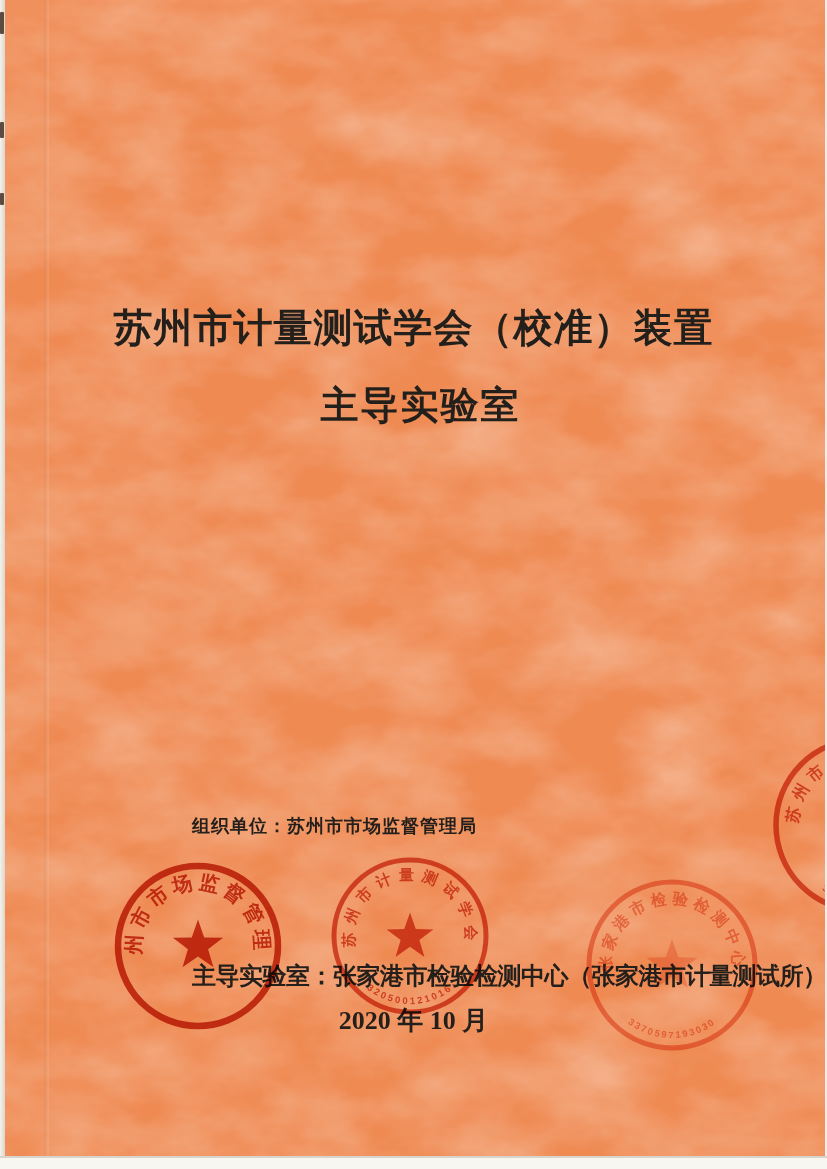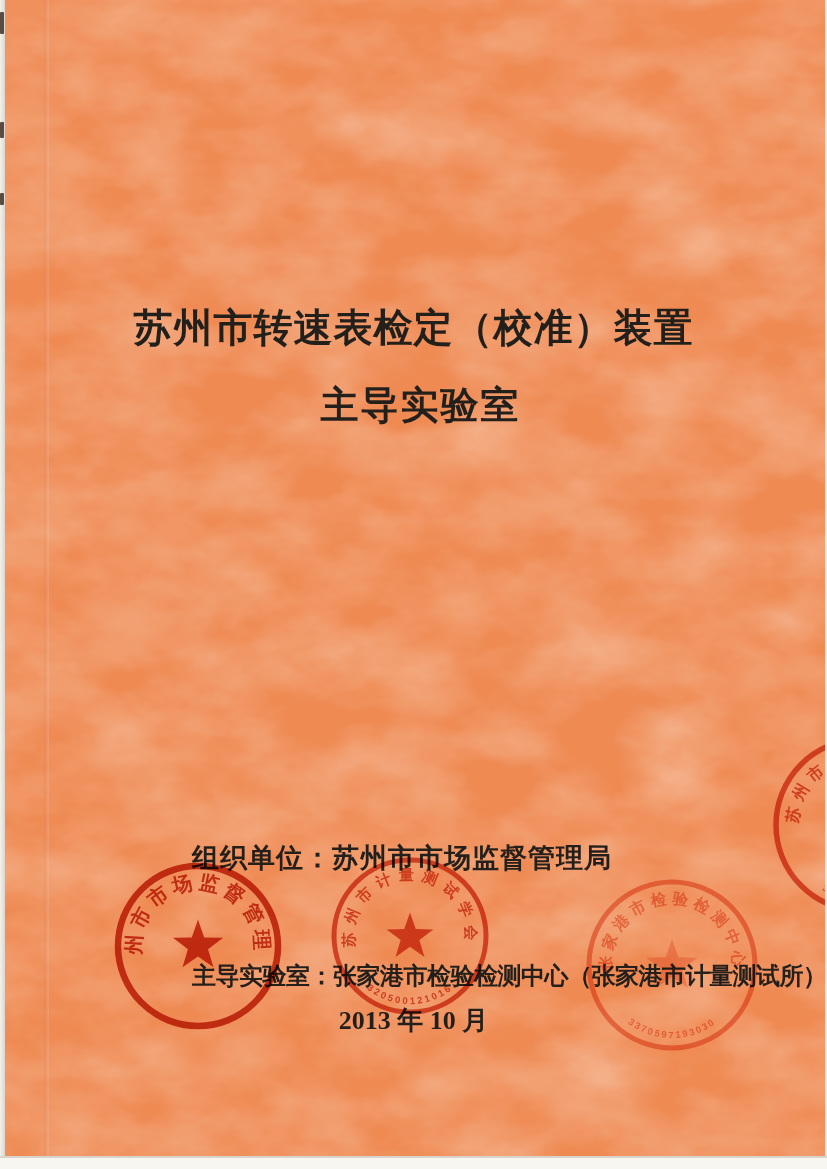--- a/index.html
+++ b/index.html
@@ -60,7 +60,7 @@
   <div class="crease"></div>
 
   <div class="title-block">
-    <h1 class="title-line1">苏州市转速表检定（校准）装置</h1>
+    <h1 class="title-line1">苏州市计量测试学会（校准）装置</h1>
     <h1 class="title-line2">主导实验室</h1>
   </div>
 

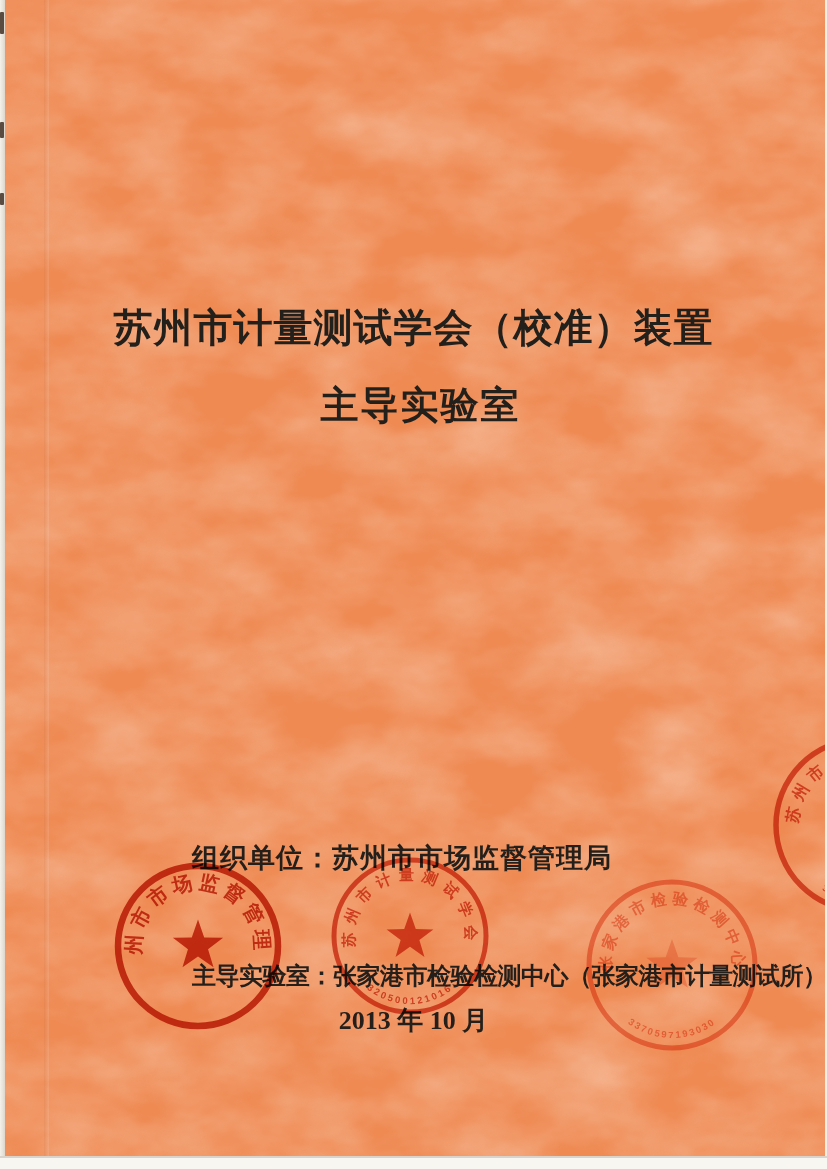--- a/index.html
+++ b/index.html
@@ -29,7 +29,7 @@
     color:var(--title-ink,#231f1b); }
   .info-line { position:absolute; left:192px; margin:0; font-weight:bold;
     color:#241f1a; z-index:3; white-space:nowrap; }
-  .info-1 { top:840px; font-size:27px; letter-spacing:1px; }
+  .info-1 { top:814px; font-size:18px; letter-spacing:1px; }
   .info-2 { top:913px; font-size:26px; letter-spacing:1px; }
   .info-3 { top:960px; font-size:24px; letter-spacing:-0.5px; }
   .date-line { position:absolute; left:0; top:1003px; width:100%; text-align:center;

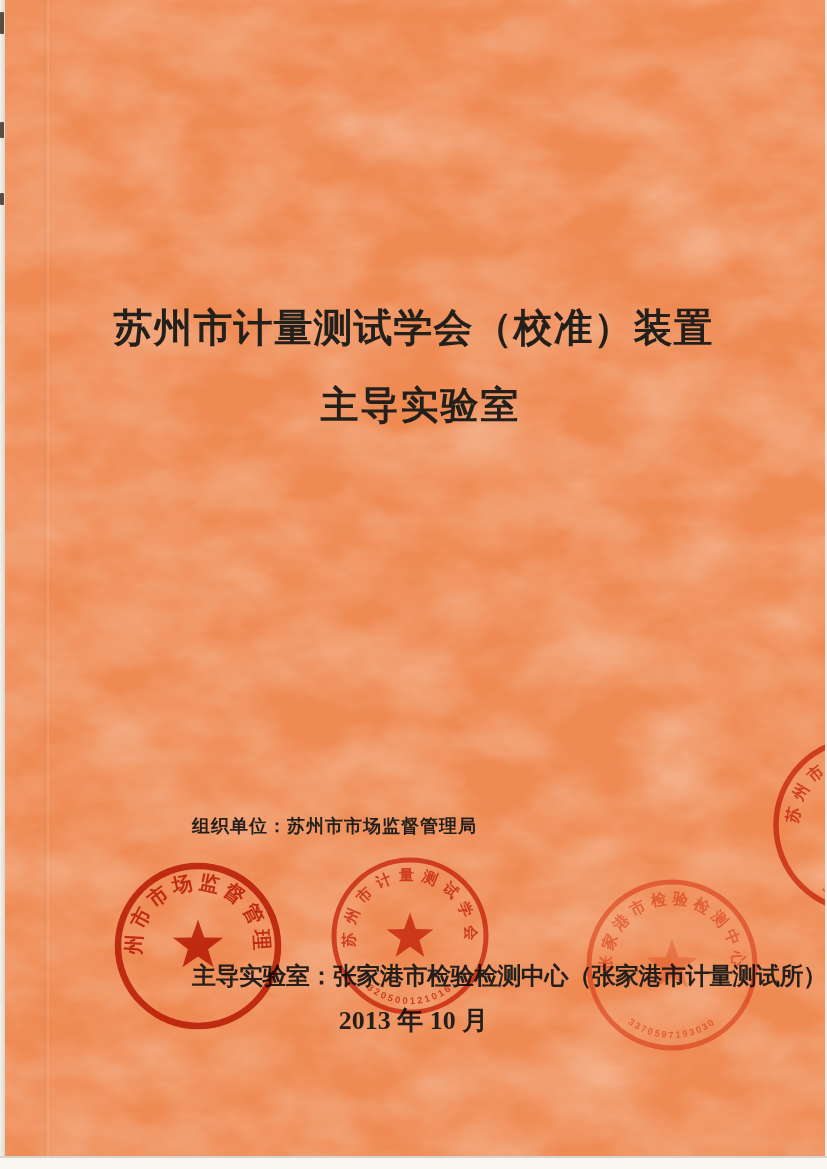--- a/index.html
+++ b/index.html
@@ -66,7 +66,7 @@
 
   <p class="info-line info-1">组织单位：苏州市市场监督管理局</p>
   <p class="info-line info-3">主导实验室：张家港市检验检测中心（张家港市计量测试所）</p>
-  <p class="date-line">2013 年 10 月</p>
+  <p class="date-line">2020 年 10 月</p>
 
   <div class="seal seal-market">
     <svg width="206" height="206" viewBox="0 0 206 206">

